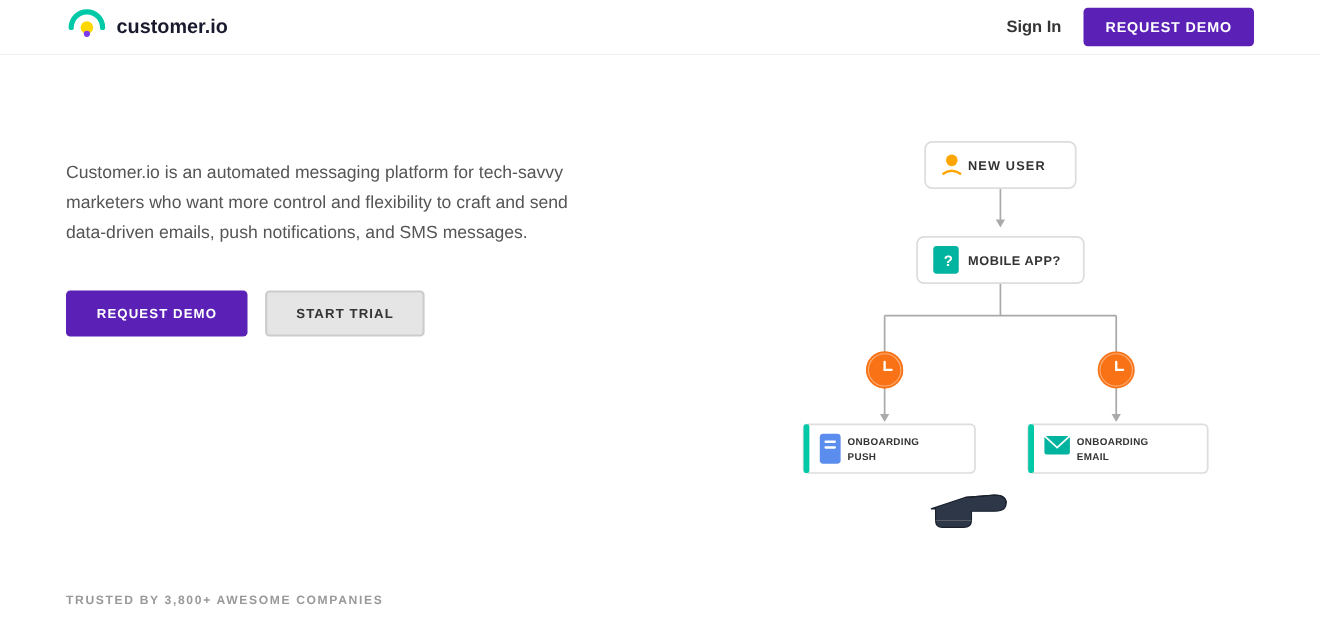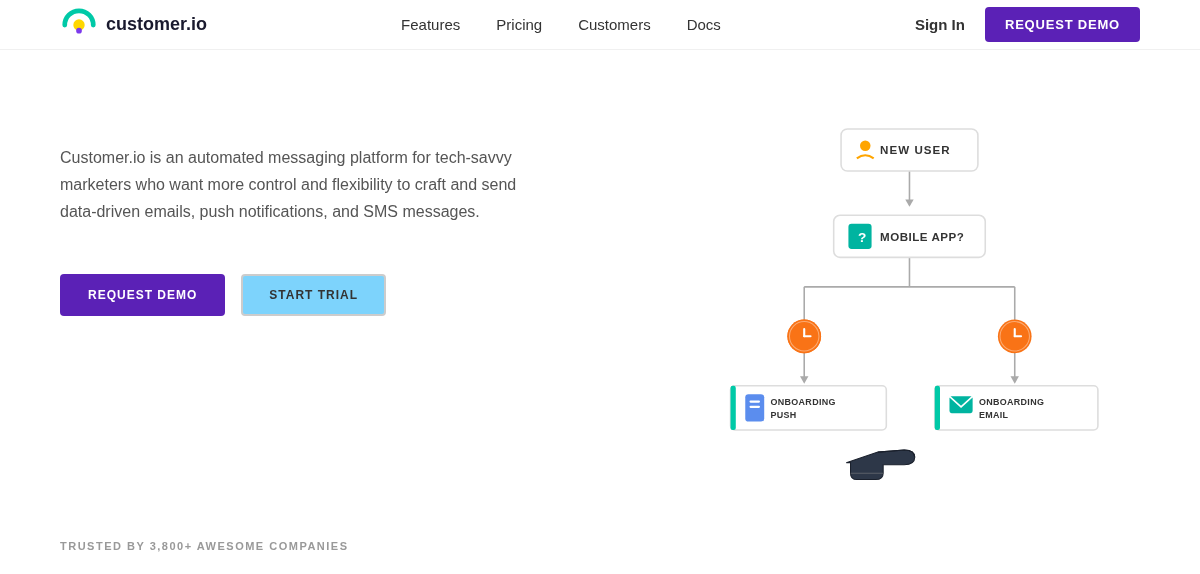--- a/index.html
+++ b/index.html
@@ -95,12 +95,6 @@
     <span class="logo-text">customer.io</span>
   </div>
 
-  <div class="nav-links">
-    <a class="nav-link">Features</a>
-    <a class="nav-link">Pricing</a>
-    <a class="nav-link">Customers</a>
-    <a class="nav-link">Docs</a>
-  </div>
 
   <div class="nav-right">
     <span class="sign-in">Sign In</span>

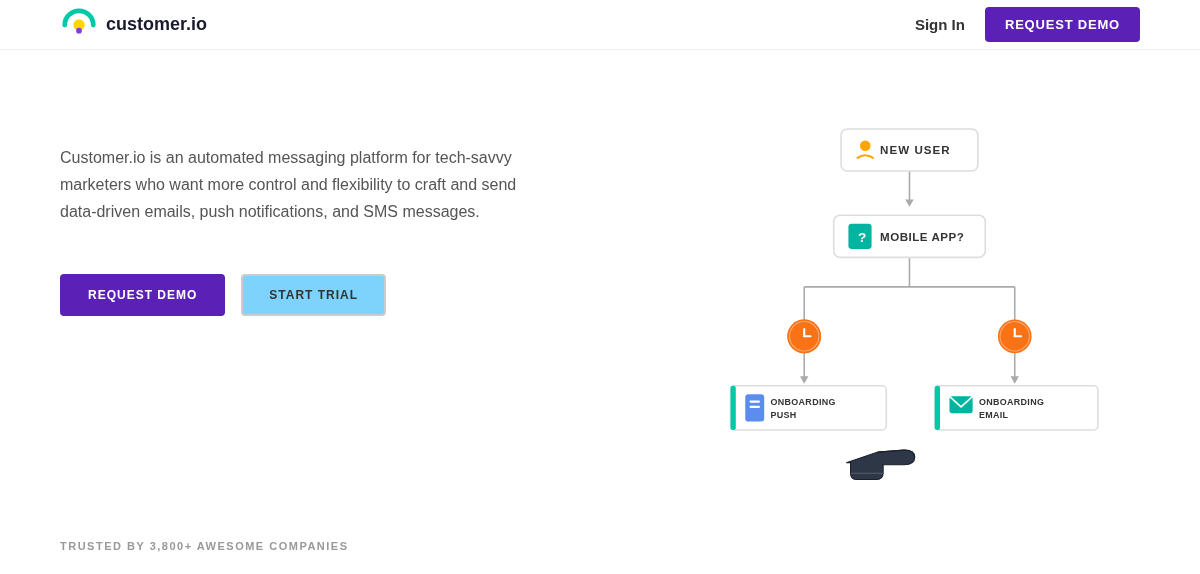--- a/index.html
+++ b/index.html
@@ -45,7 +45,7 @@
       border-radius: 2px;
     }
     .hero-desc {
-      font-size: 16px; color: #555; line-height: 1.7; margin-top: 24px; margin-bottom: 48px;
+      font-size: 16px; color: #555; line-height: 1.7; margin-top: 24px; margin-bottom: 38px;
       max-width: 490px;
     }
     .hero-buttons { display: flex; gap: 16px; align-items: center; }

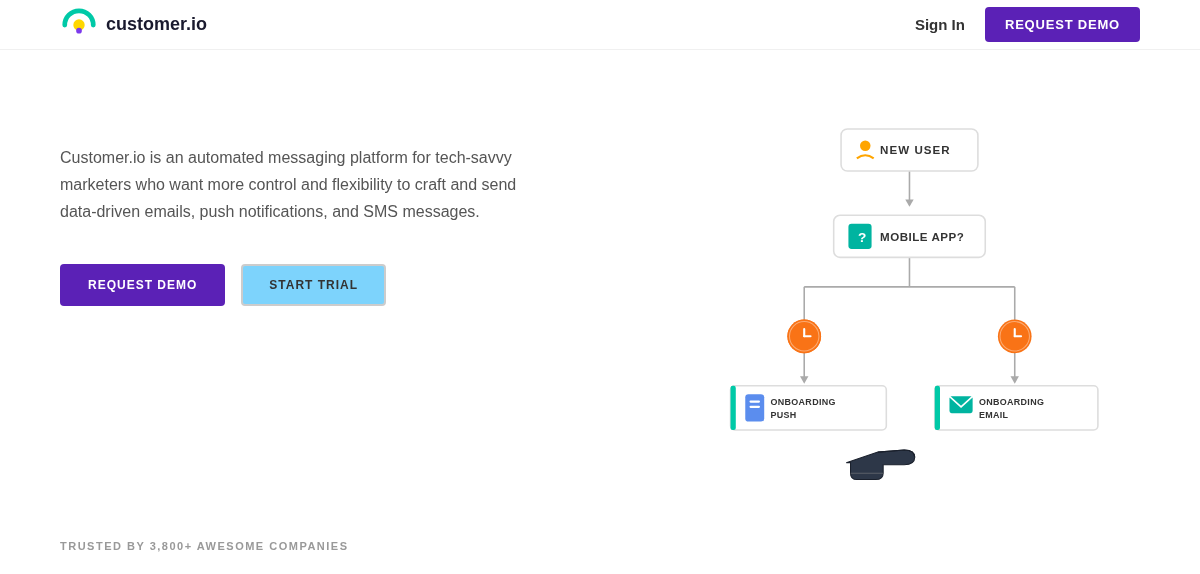--- a/index.html
+++ b/index.html
@@ -55,7 +55,7 @@
       text-transform: uppercase; border-radius: 4px;
     }
     .btn-trial {
-      background: #7dd3fc; color: #333; border: 2px solid #ccc; padding: 12px 26px;
+      background: #e5e5e5; color: #333; border: 2px solid #ccc; padding: 12px 26px;
       font-size: 12px; font-weight: 700; letter-spacing: 1px; cursor: pointer;
       text-transform: uppercase; border-radius: 4px;
     }

